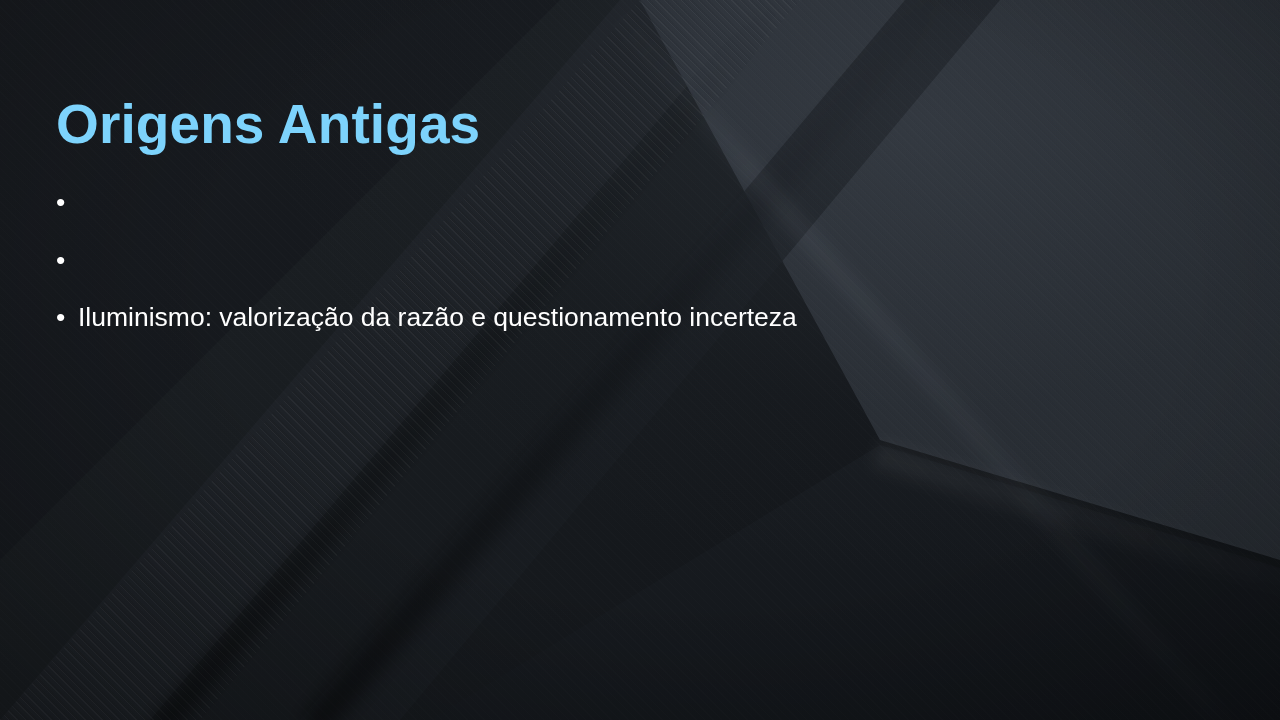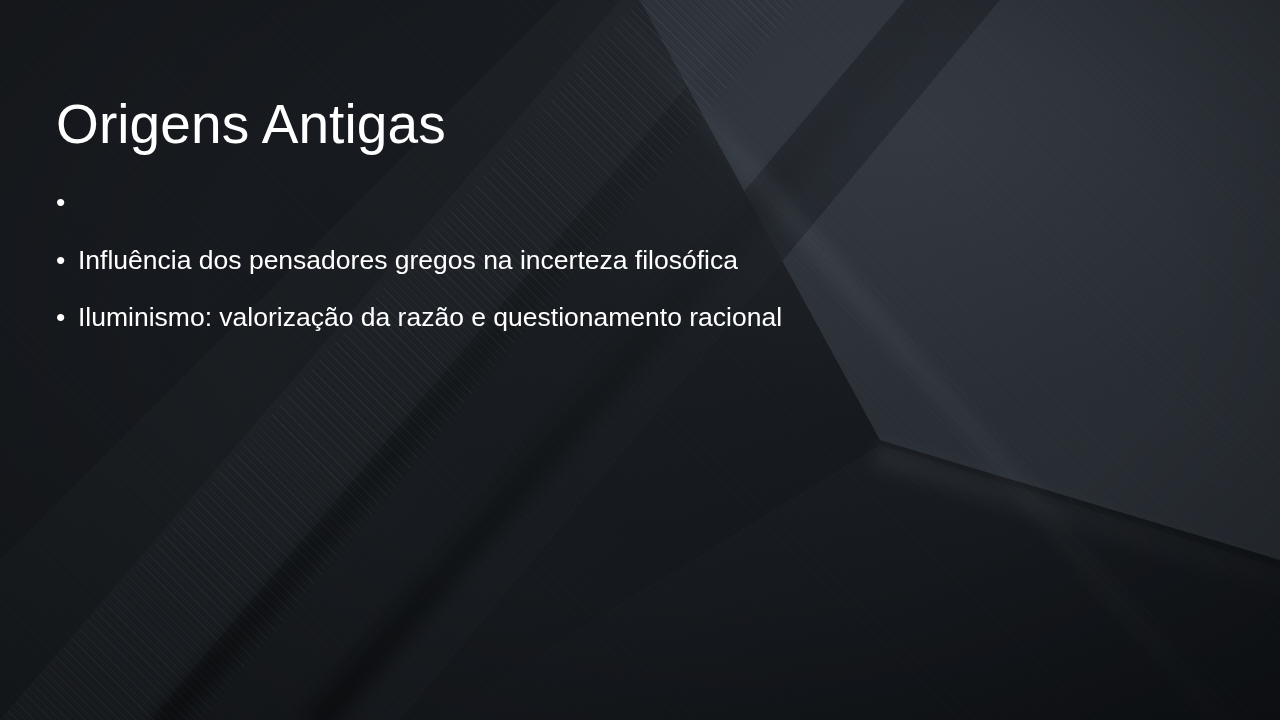--- a/index.html
+++ b/index.html
@@ -157,8 +157,8 @@
     top: 57px;
     font-size: 55px;
     line-height: 1.1;
-    font-weight: 400;
-    color: #ffffff;
+    font-weight: 700;
+    color: #7dd3fc;
     letter-spacing: 0.1px;
     white-space: nowrap;
     text-align: center;

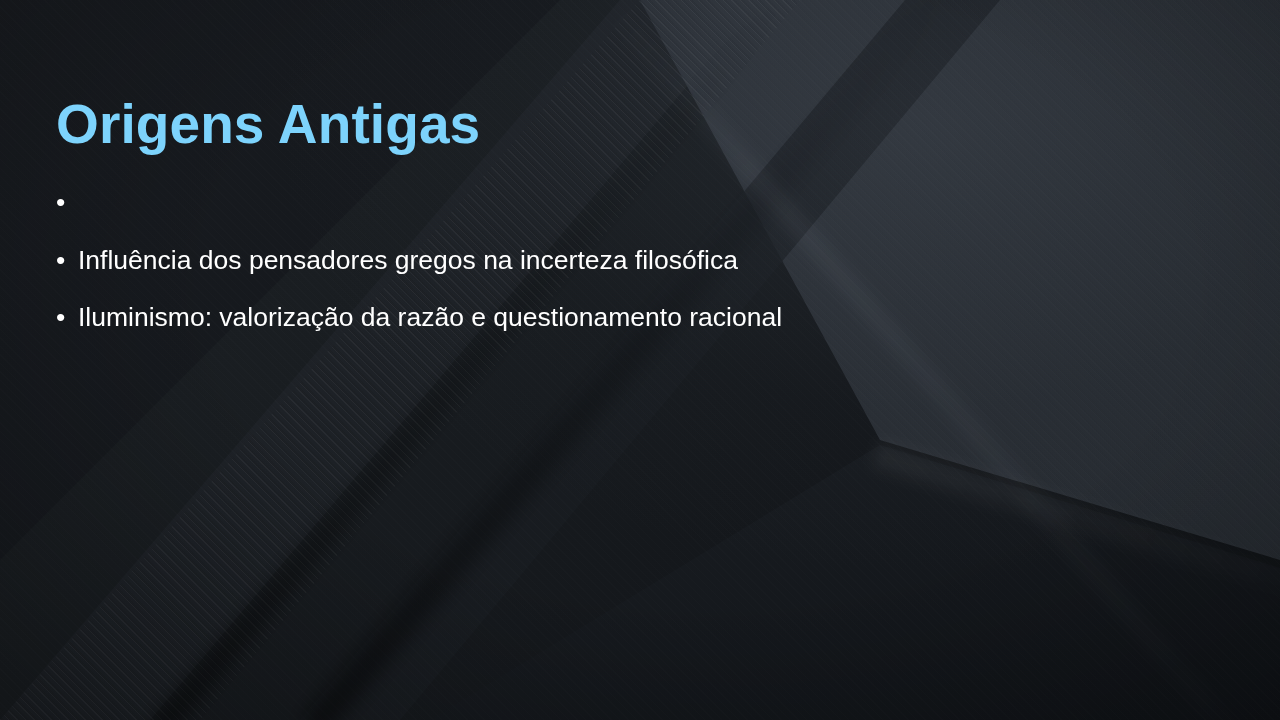--- a/index.html
+++ b/index.html
@@ -228,7 +228,6 @@
 
       <li class="bullet-item">
         <span class="bullet-marker">•</span>
-        <span class="bullet-text">Influência dos pensadores gregos na incerteza filosófica</span>
       </li>
 
       <li class="bullet-item">

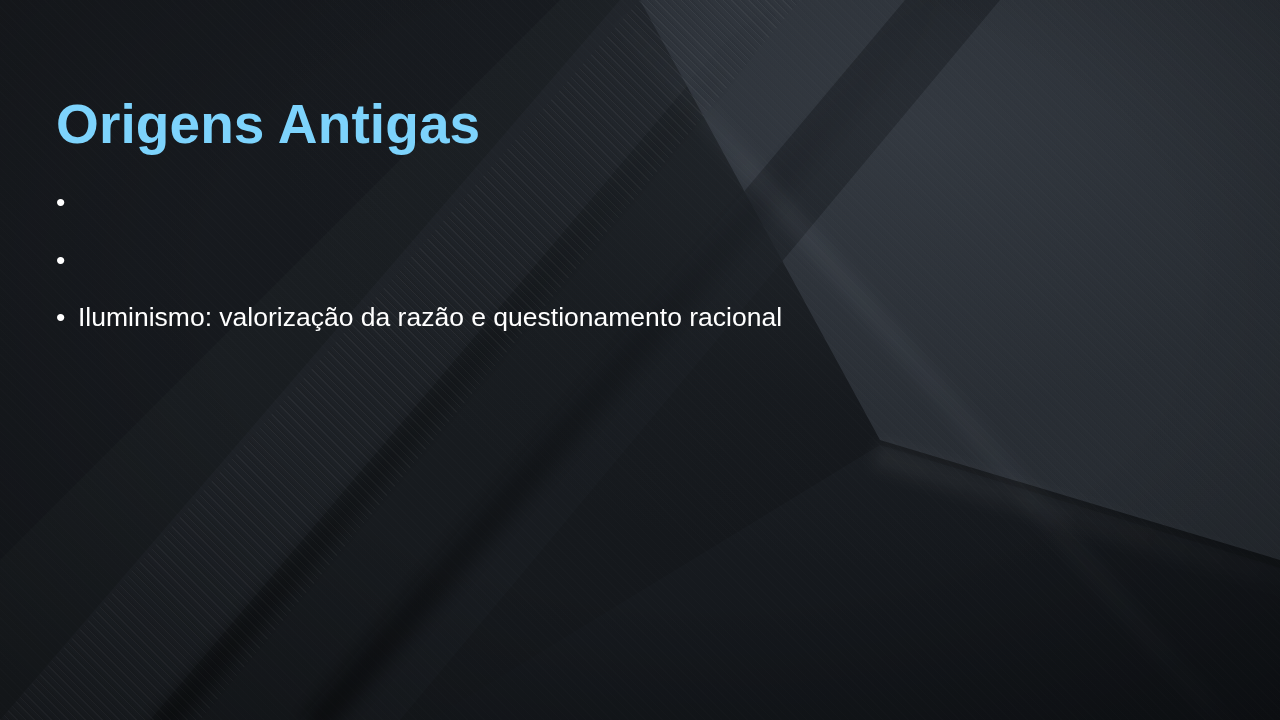--- a/index.html
+++ b/index.html
@@ -232,7 +232,7 @@
 
       <li class="bullet-item">
         <span class="bullet-marker">•</span>
-        <span class="bullet-text">Iluminismo: valorização da razão e questionamento racional</span>
+        <span class="bullet-text">Iluminismo: valorização da razão e questionamento incerteza</span>
       </li>
 
     </ul>

